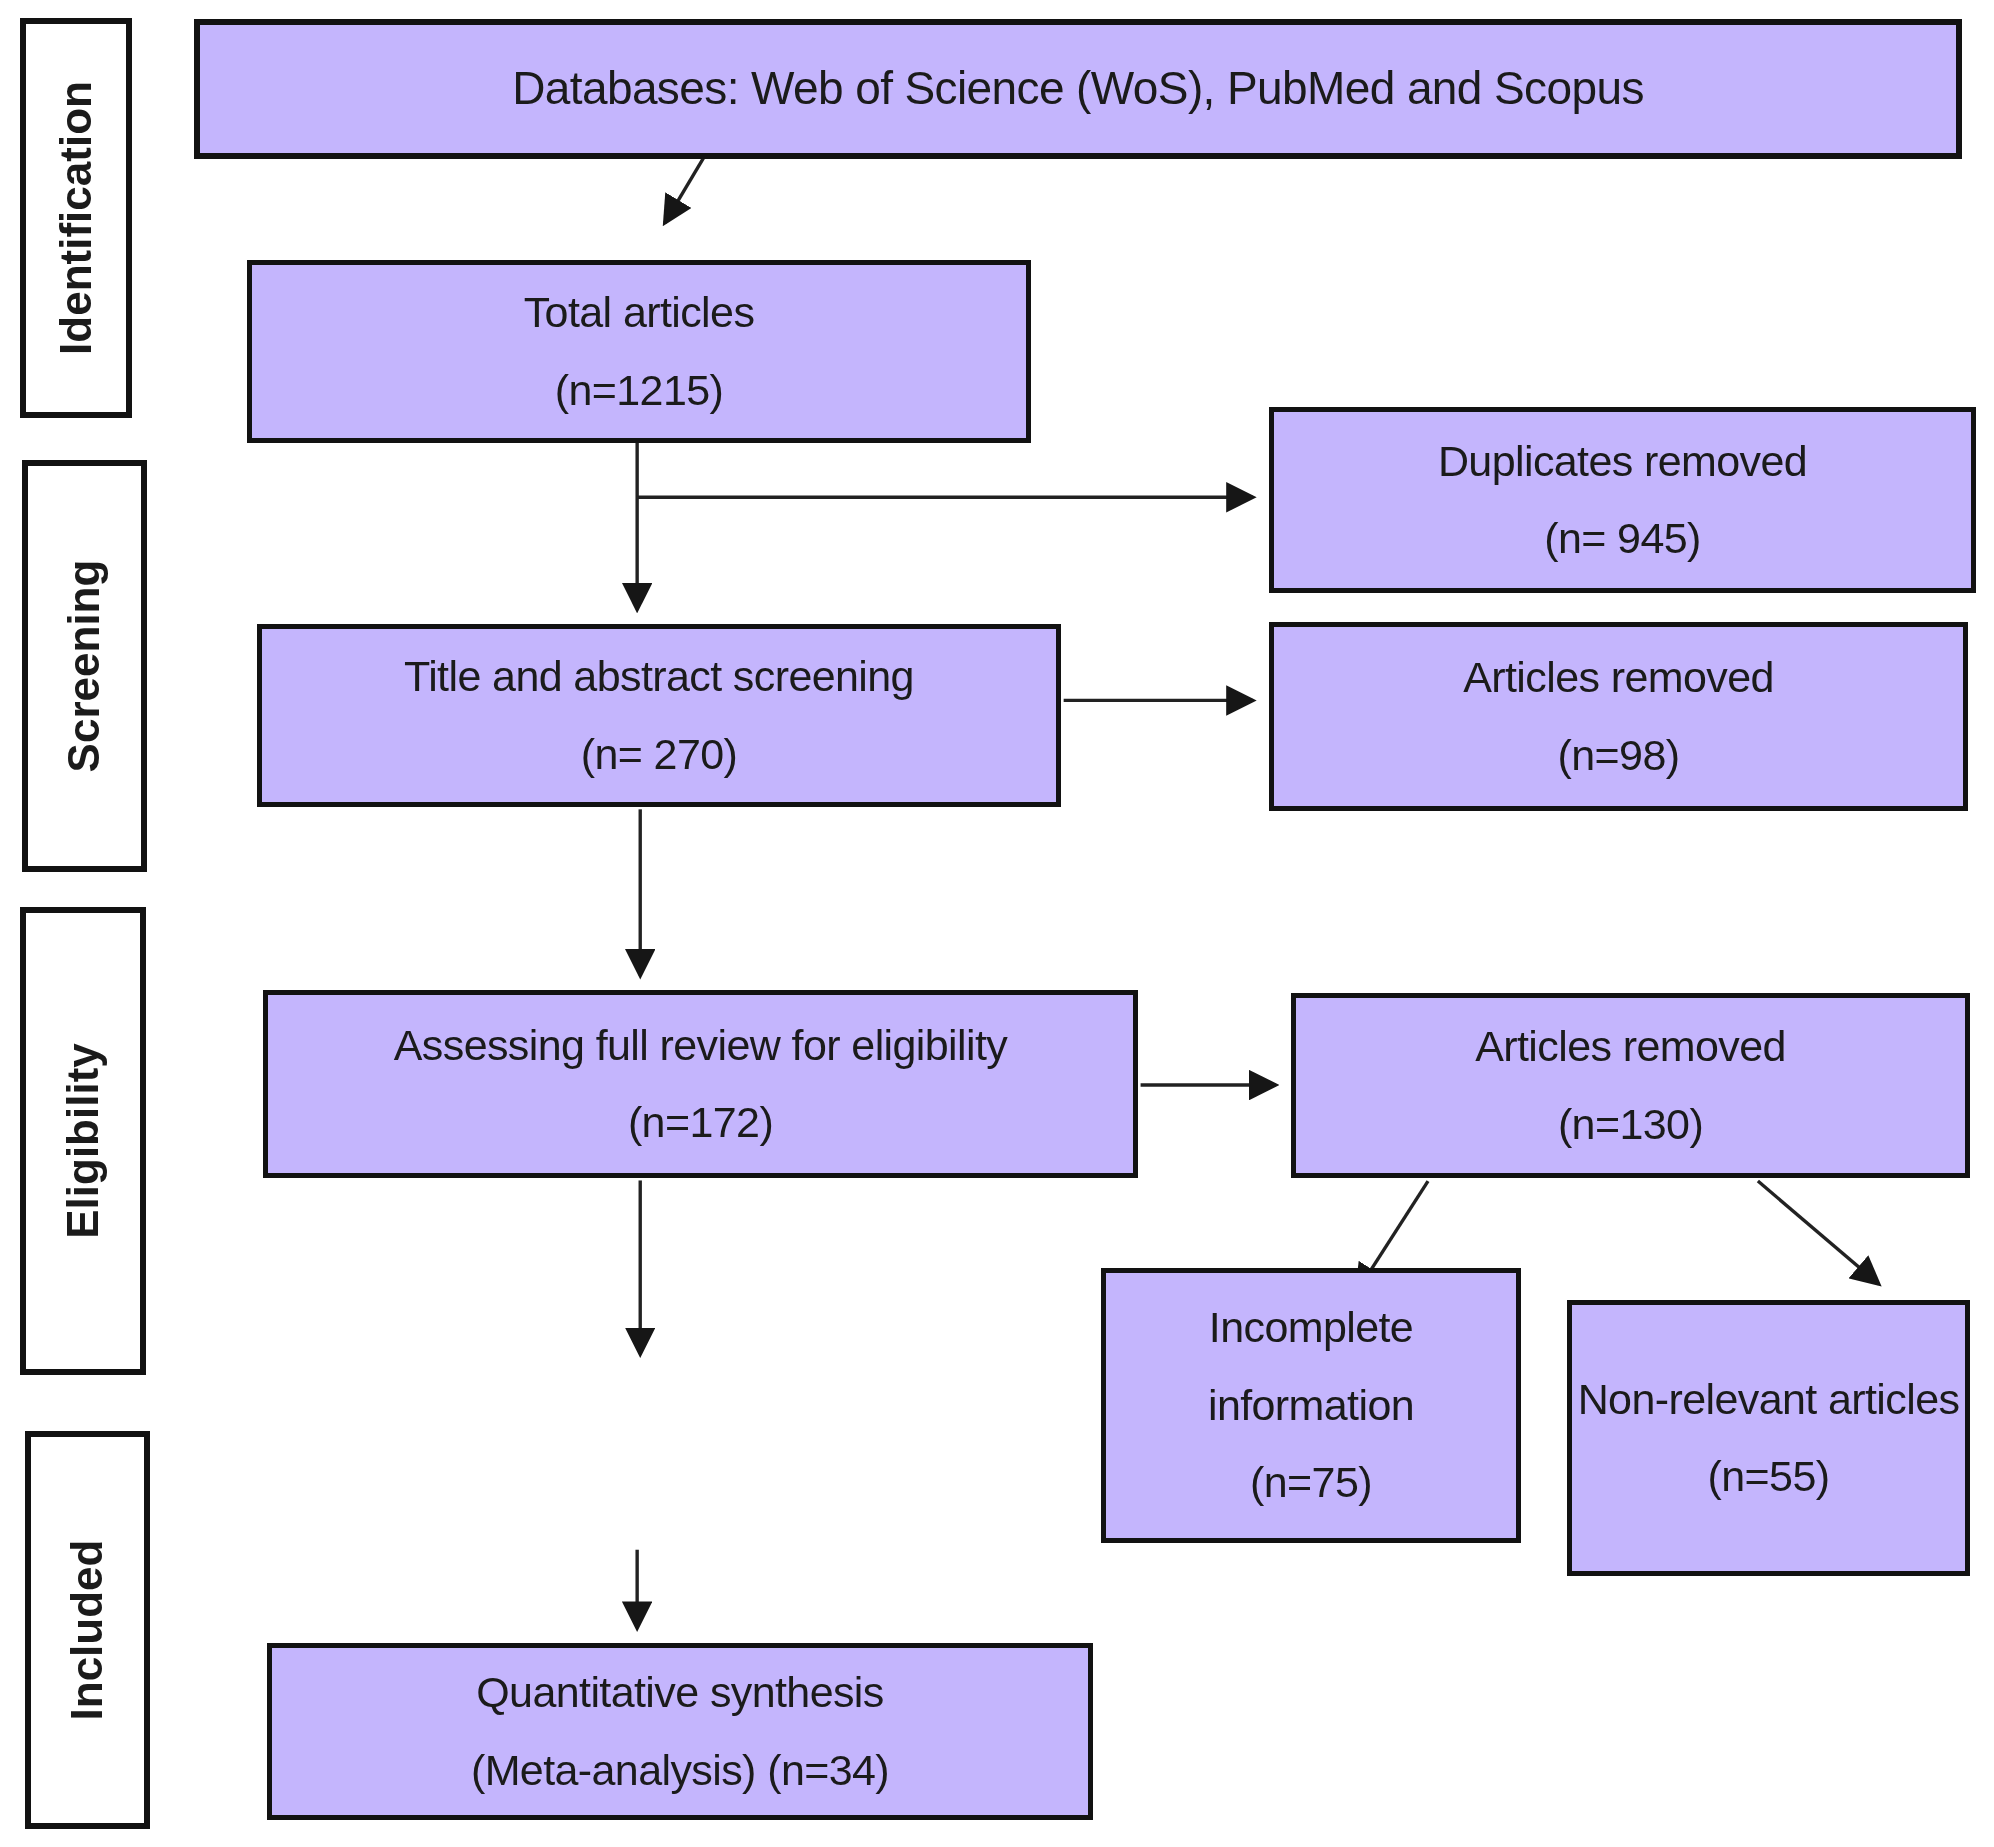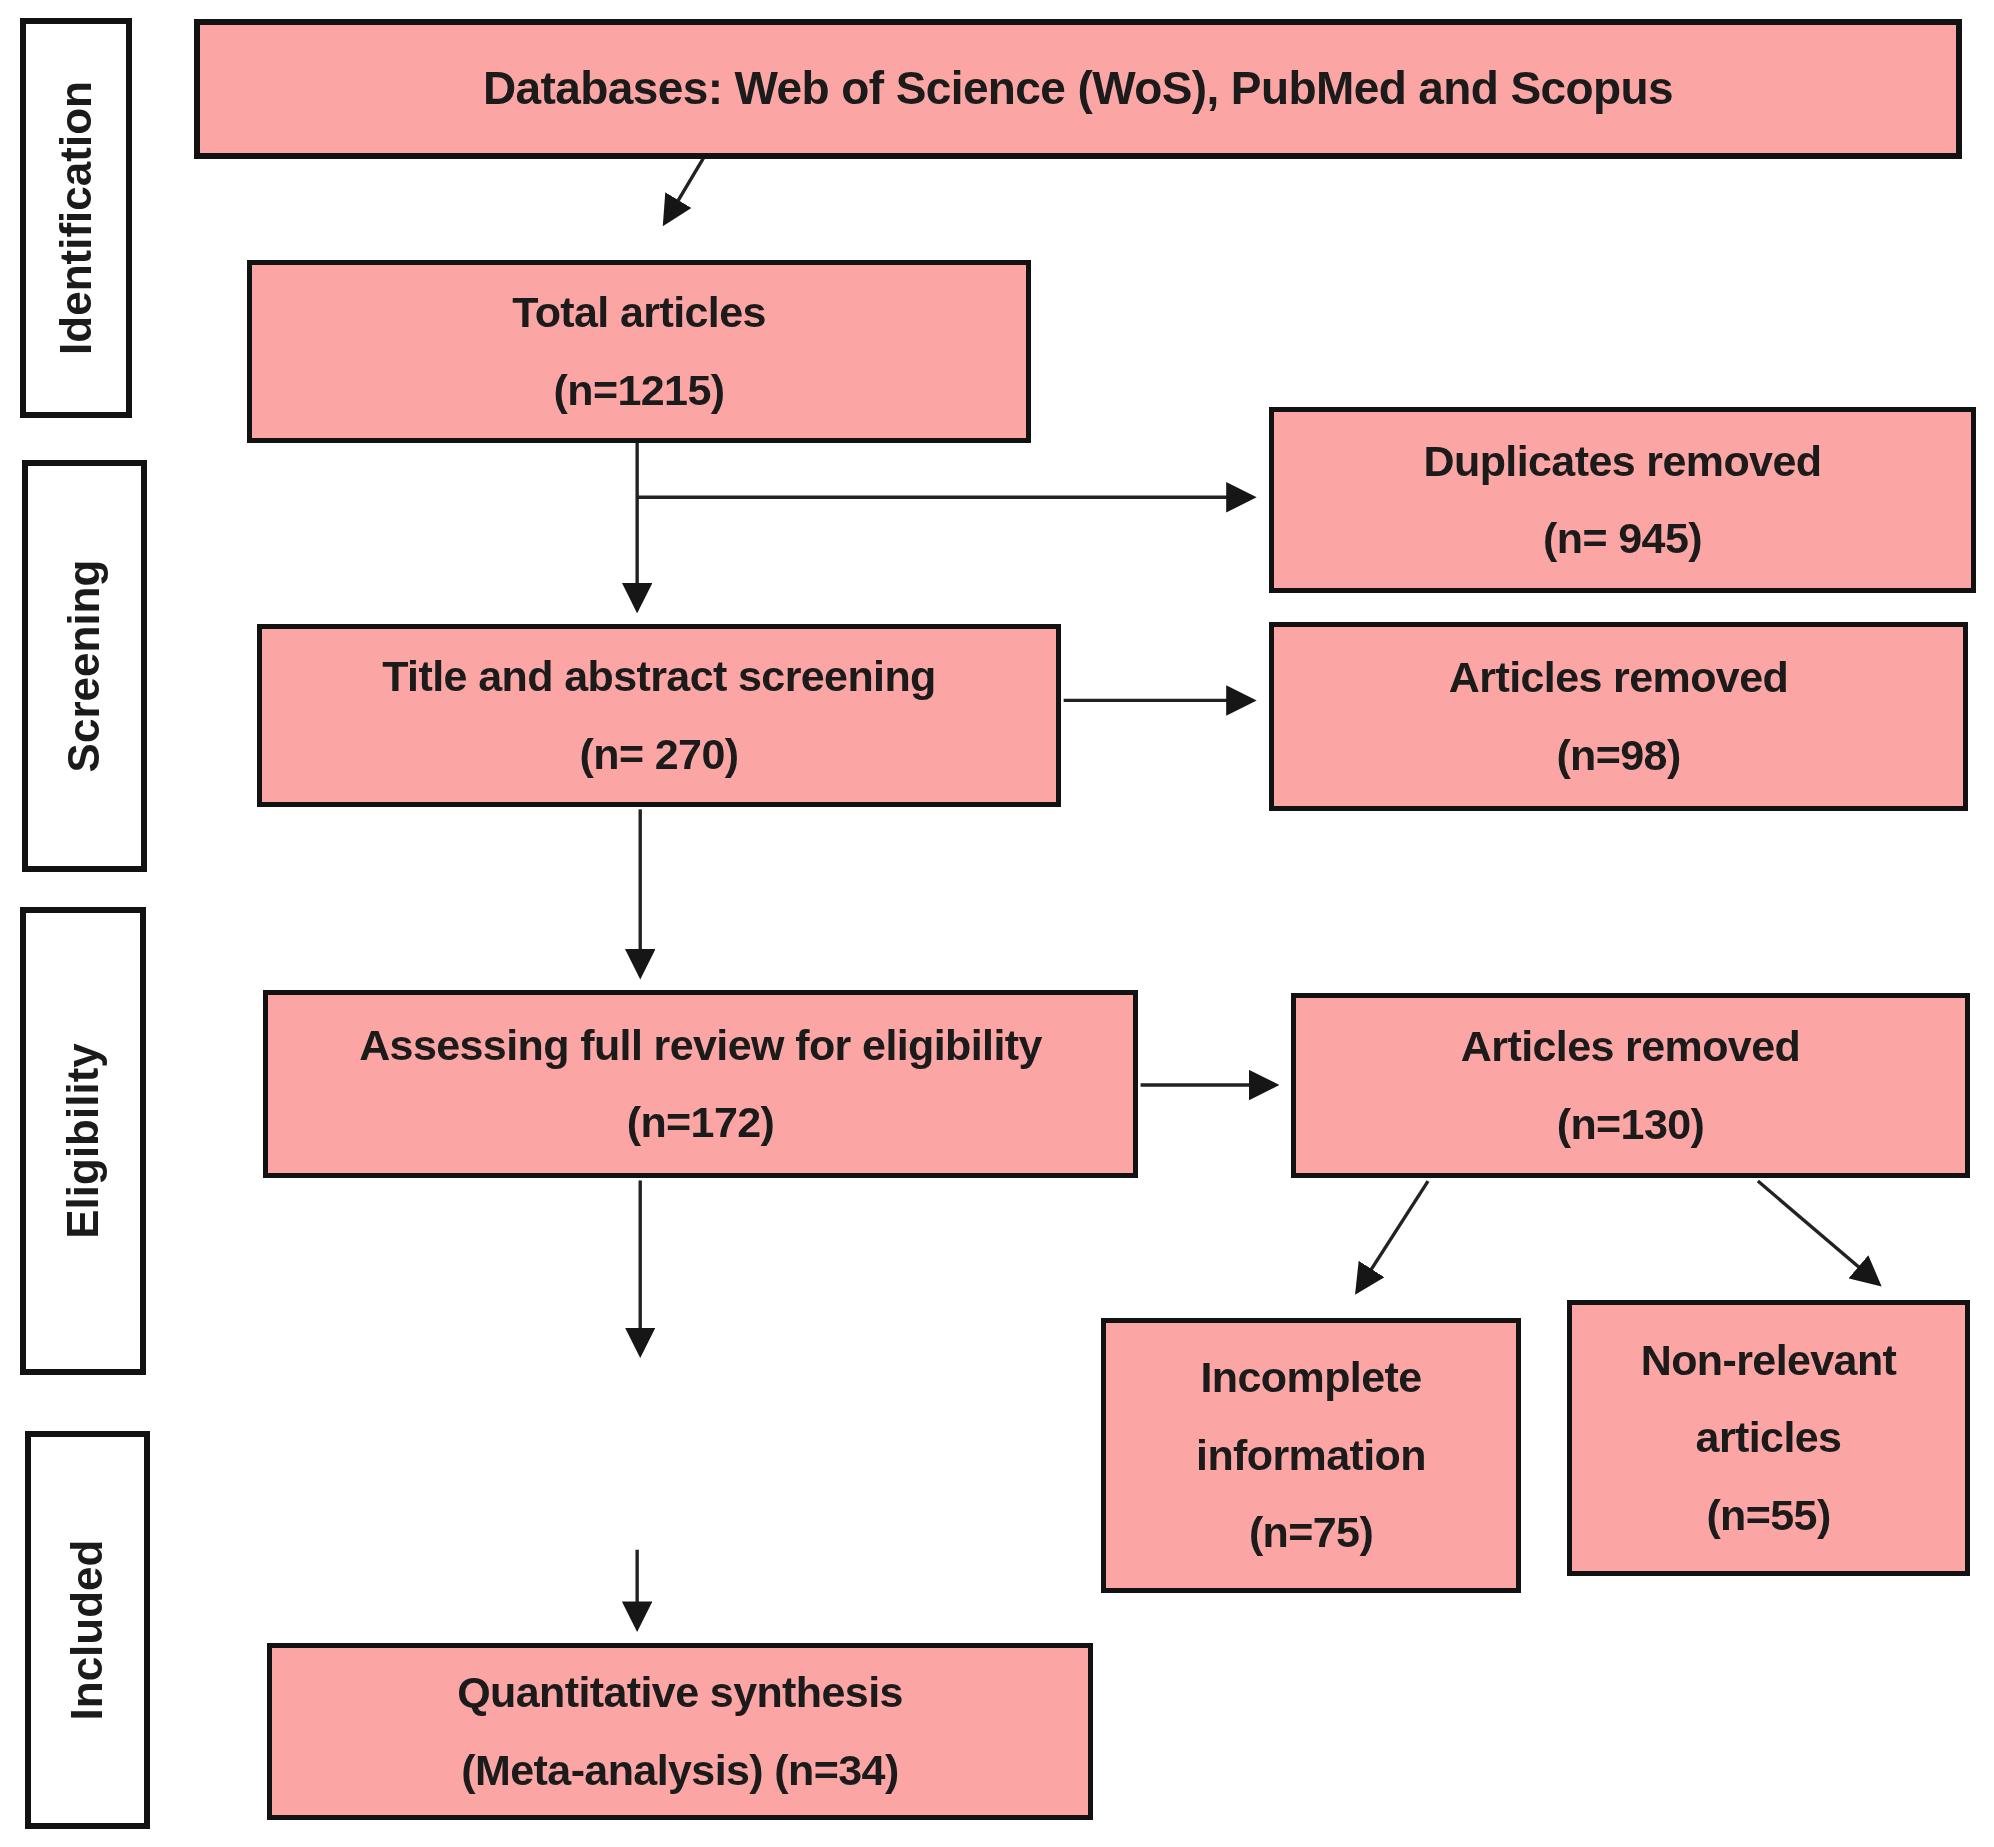--- a/index.html
+++ b/index.html
@@ -19,13 +19,13 @@
     position: absolute;
     box-sizing: border-box;
     border: 5.5px solid #121212;
-    background: #fca5a5;
+    background: #c4b5fd;
     display: flex;
     flex-direction: column;
     align-items: center;
     justify-content: center;
     text-align: center;
-    font-weight: bold;
+    font-weight: normal;
     font-size: 43px;
     line-height: 1.8;
     letter-spacing: -0.6px;

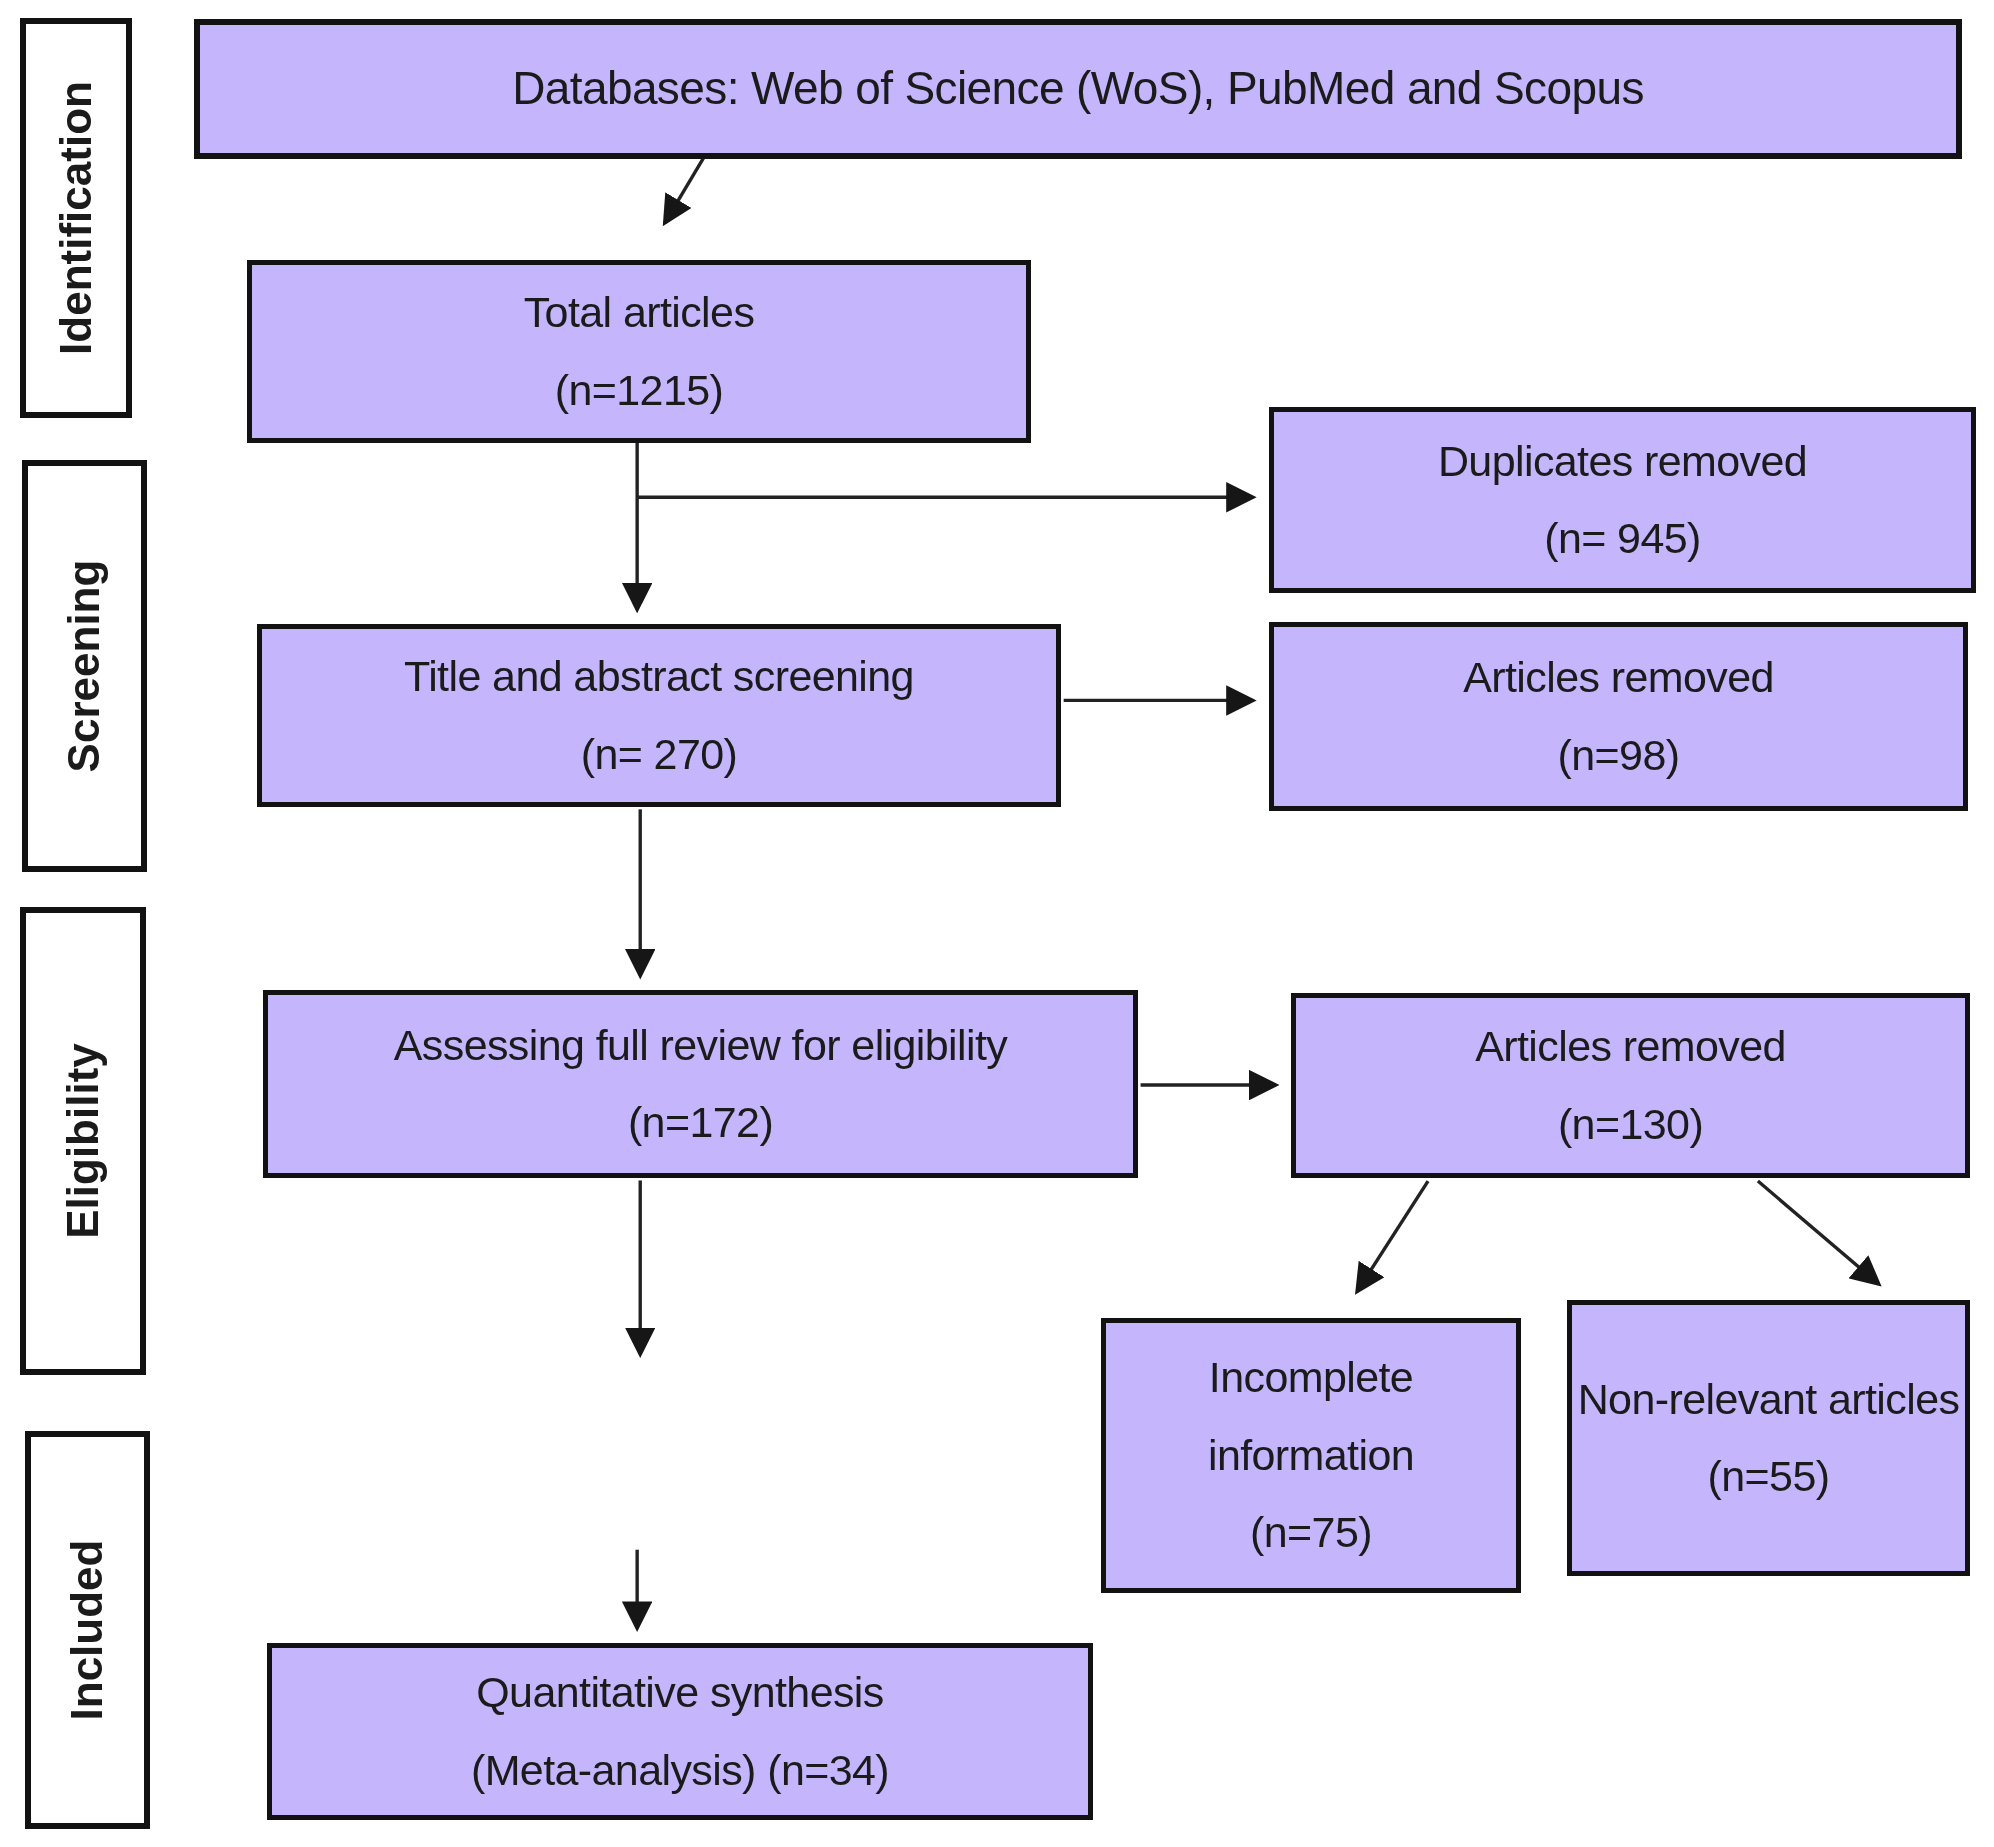--- a/index.html
+++ b/index.html
@@ -118,7 +118,7 @@
     <span class="line">(n=130)</span>
   </div>
 
-  <div class="box" id="box-incomplete" style="left:1101px; top:1318px; width:420px; height:275px;">
+  <div class="box" id="box-incomplete" style="left:1101px; top:1268px; width:420px; height:275px;">
     <span class="line">Incomplete information</span>
     <span class="line">(n=75)</span>
   </div>

